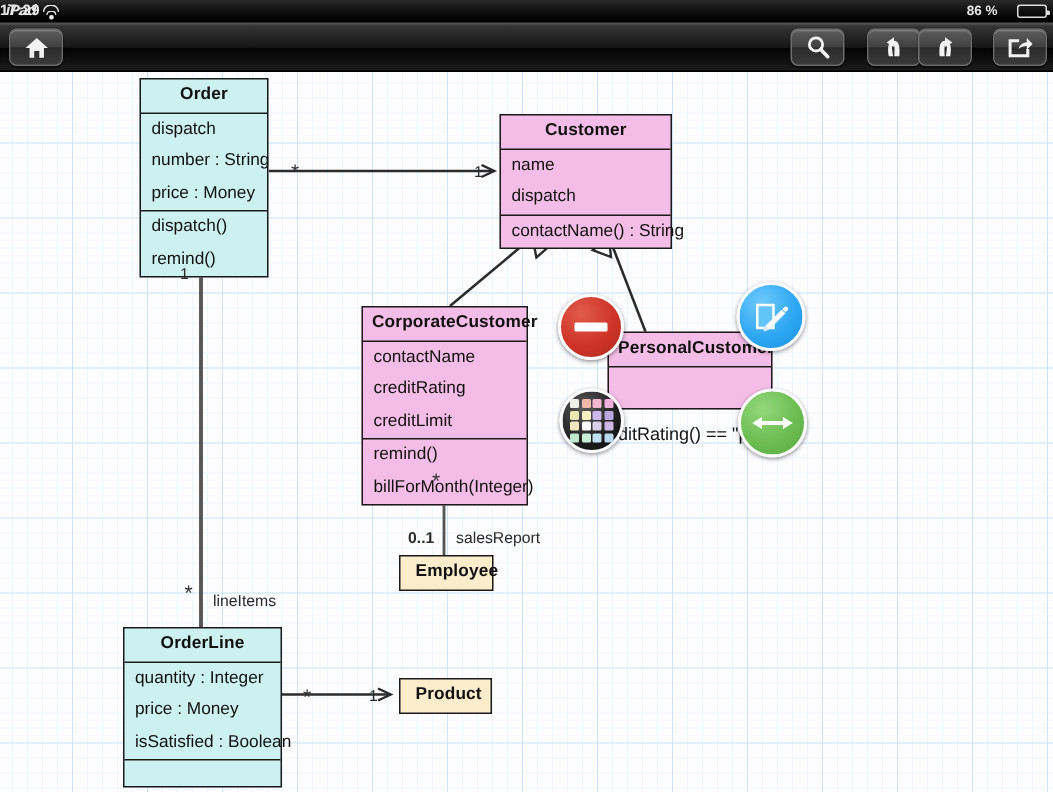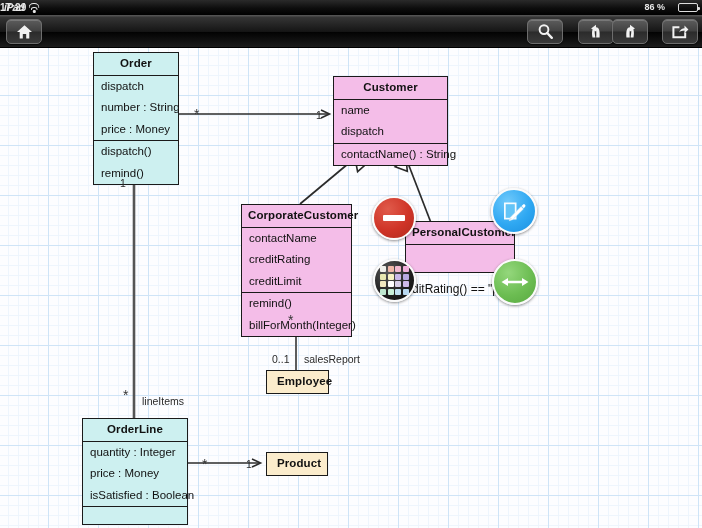--- a/index.html
+++ b/index.html
@@ -277,7 +277,7 @@
     <div class="lbl" style="left:142px; top:348px;">lineItems</div>
 
     <div class="lbl star" style="left:288px; top:265px;">*</div>
-    <div class="lbl" style="left:272px; top:306px;">0..1</div>
+    <div class="lbl" style="left:272px; top:306px;font-weight:bold;">0..1</div>
     <div class="lbl" style="left:304px; top:306px;">salesReport</div>
 
     <div class="lbl star" style="left:202px; top:409px;">*</div>

